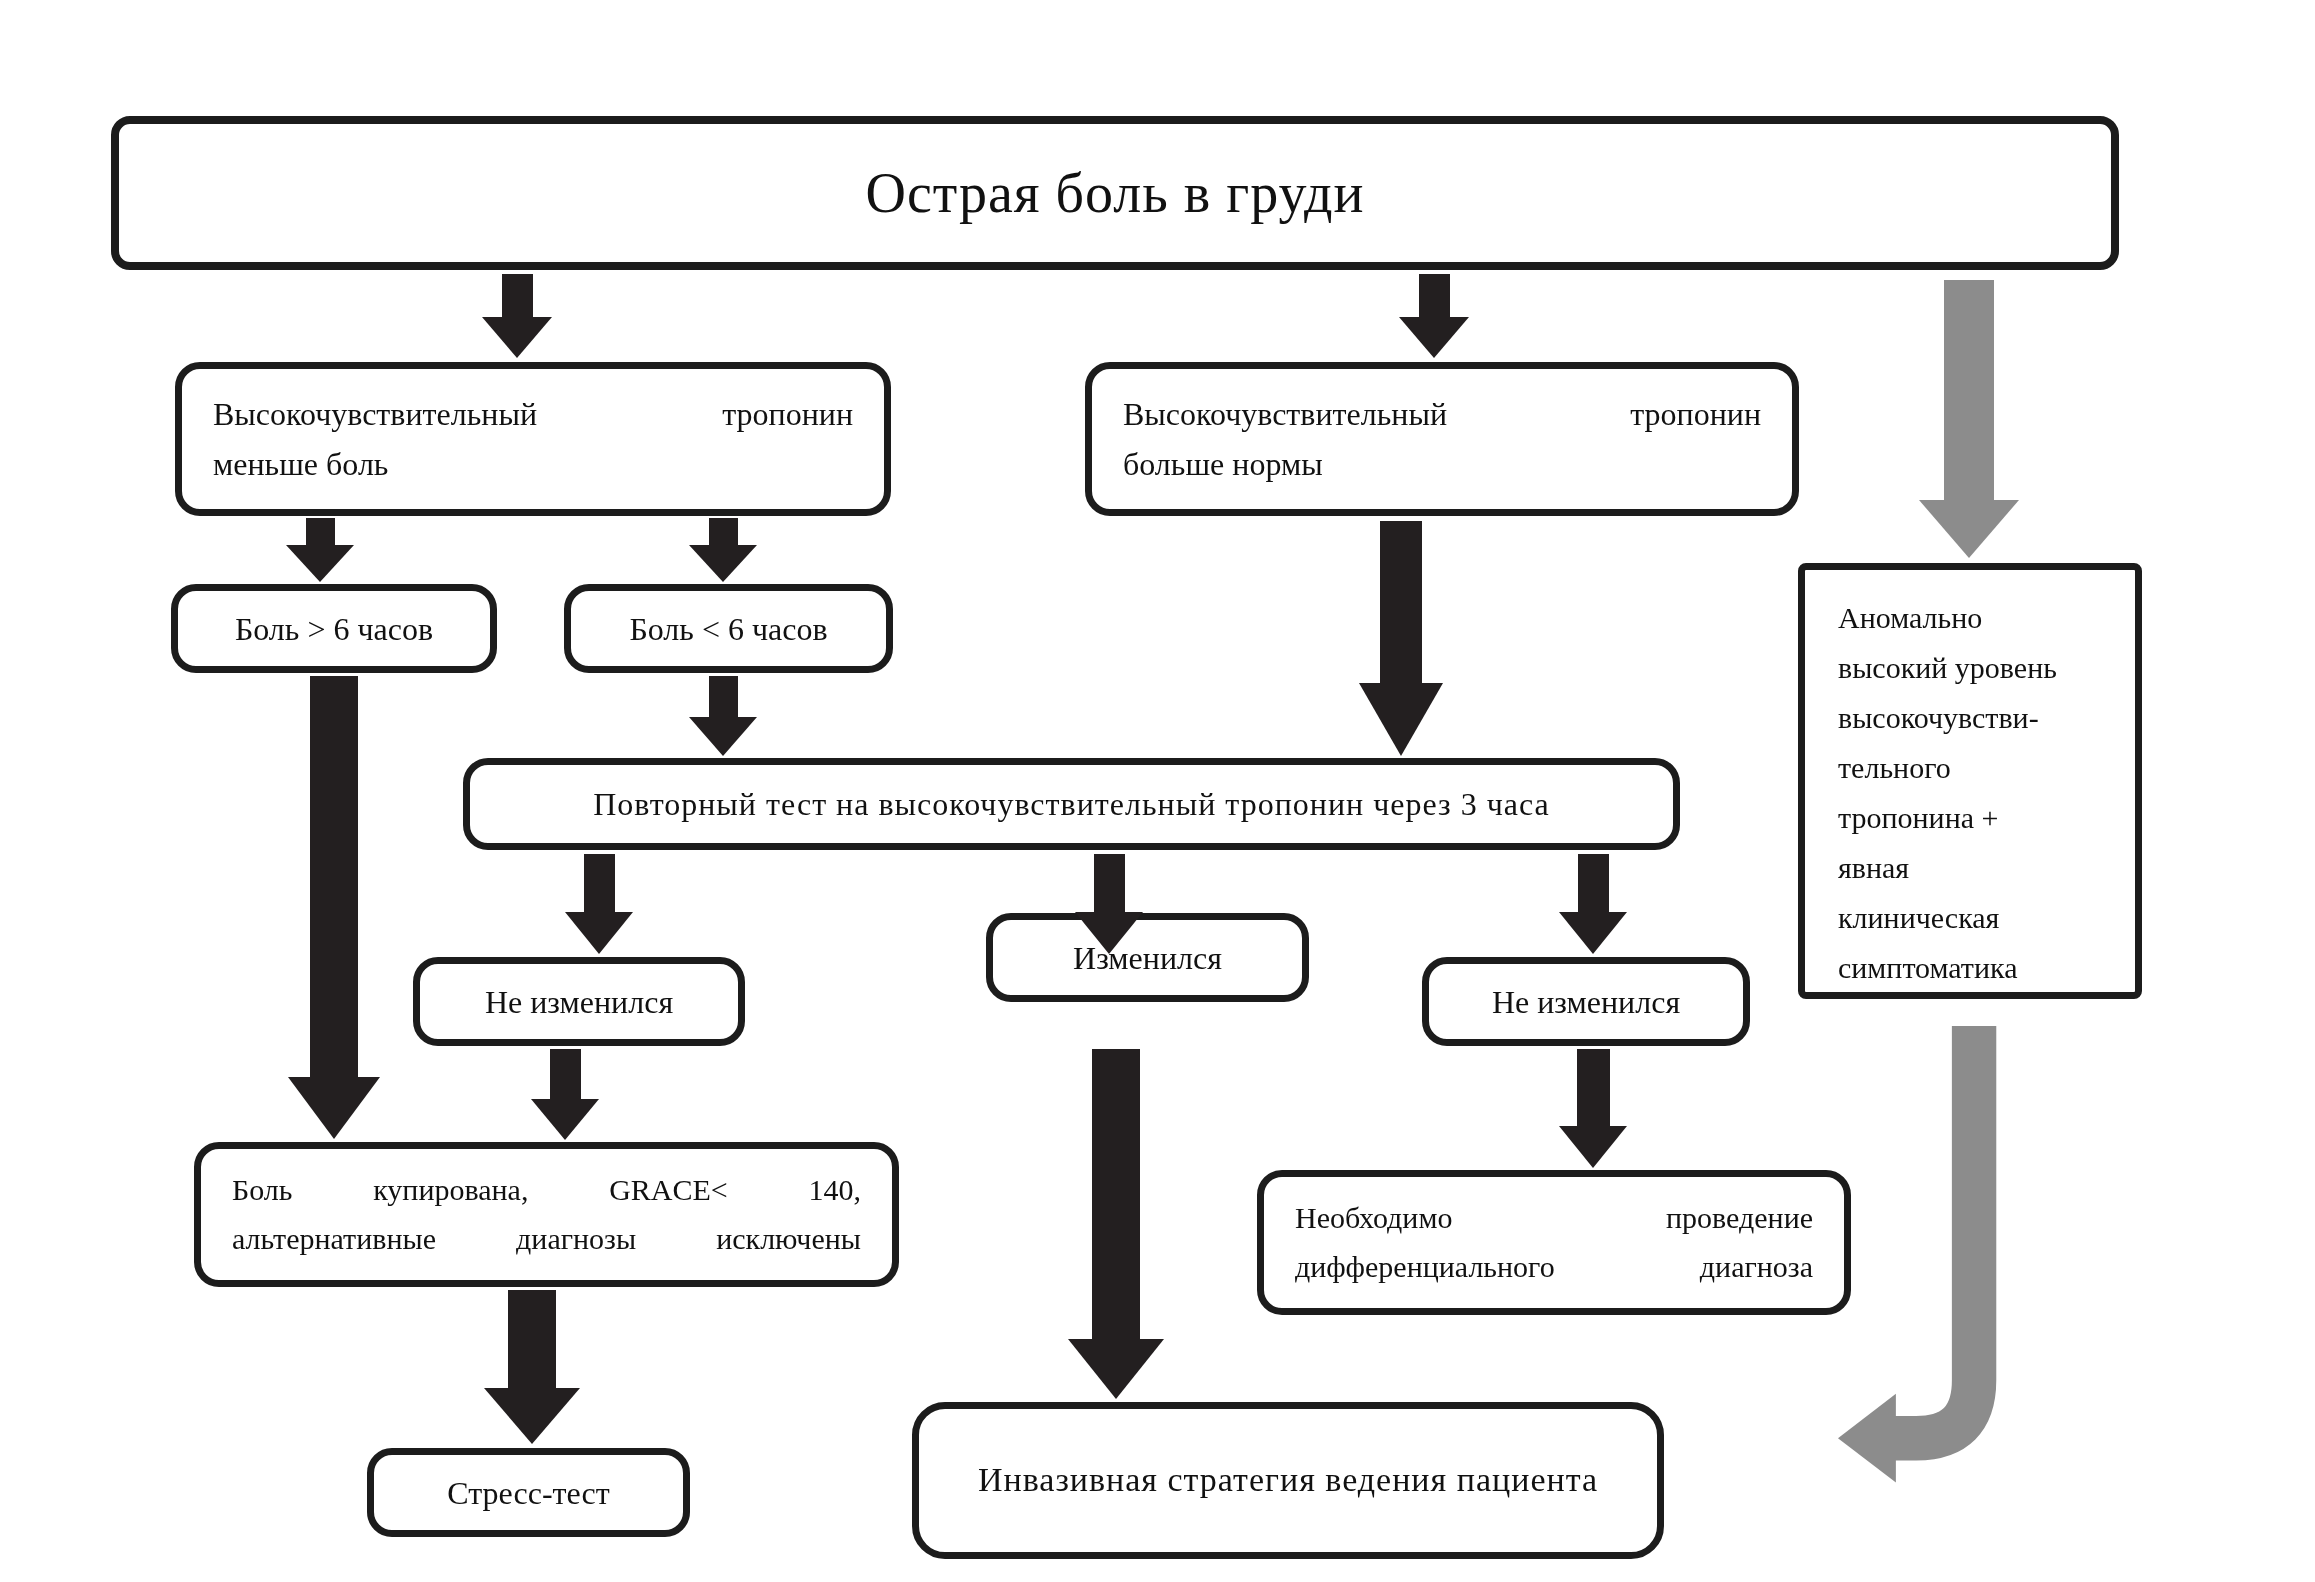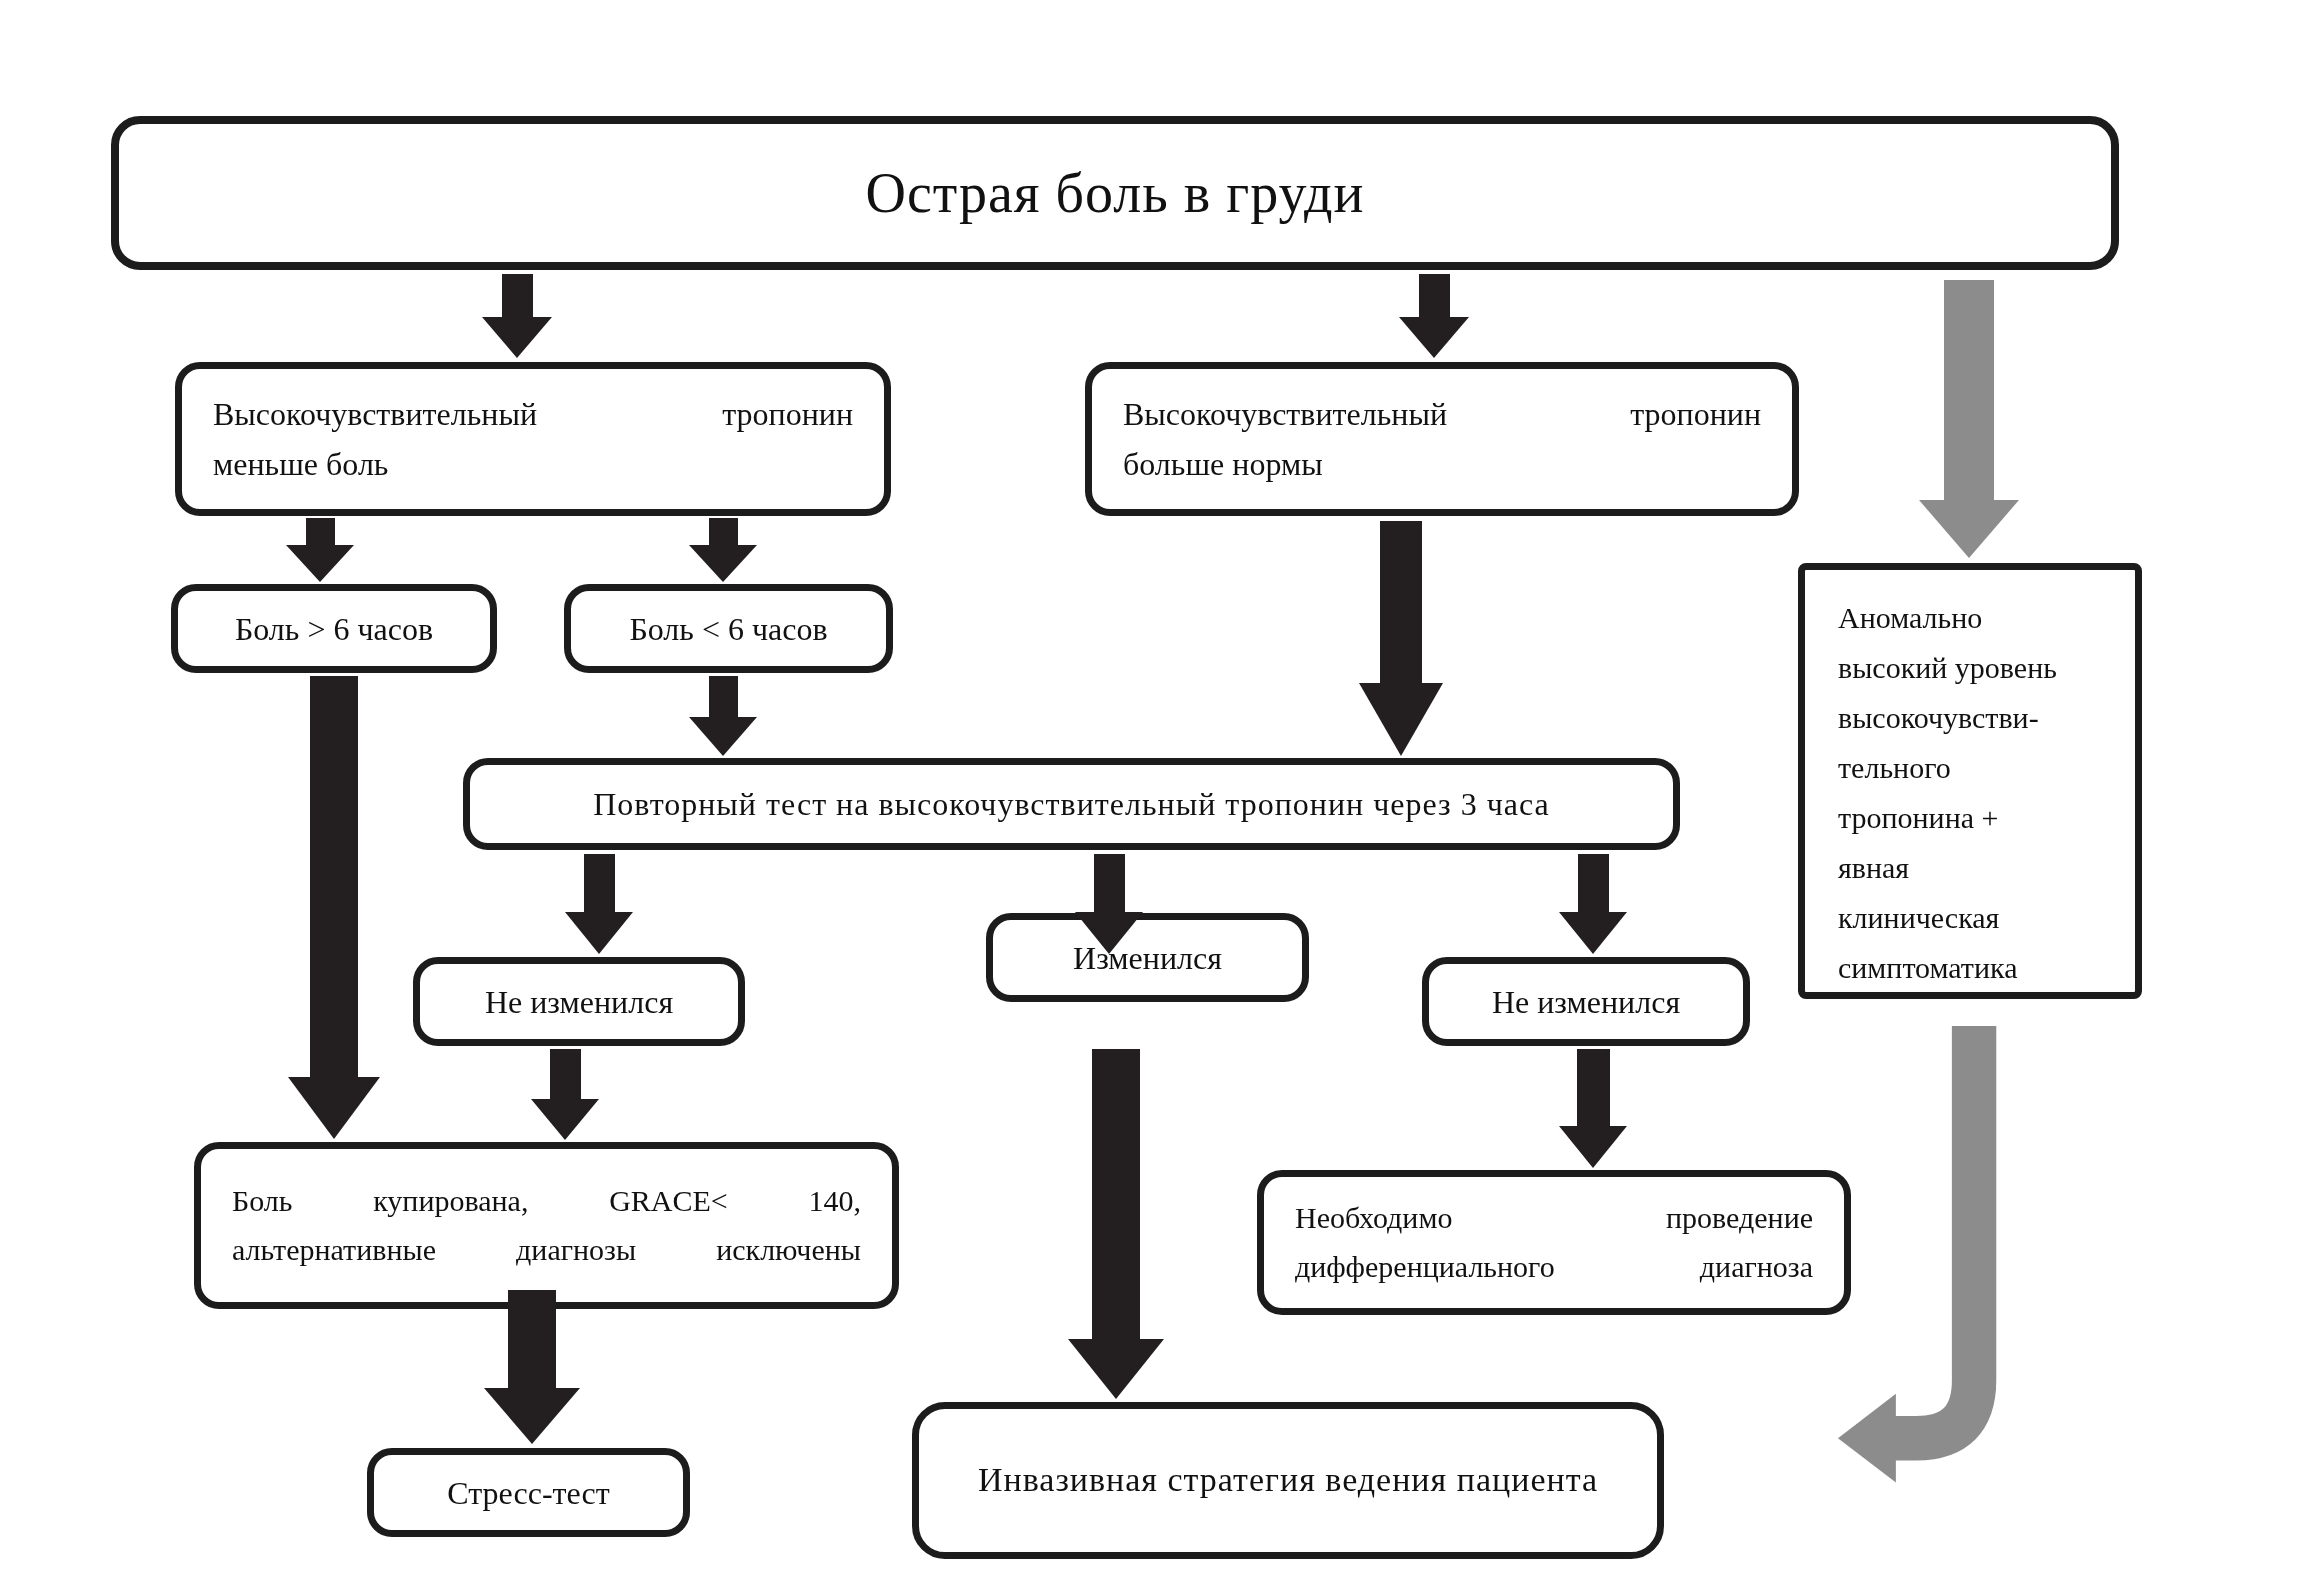--- a/index.html
+++ b/index.html
@@ -47,7 +47,7 @@
 
 <div id="canvas">
 
-  <div class="node center" style="left:111px;top:116px;width:2008px;height:154px;border-radius:29px;border-width:8.7px;">
+  <div class="node center" style="left:111px;top:116px;width:2008px;height:154px;border-radius:19px;border-width:8.7px;">
     <span style="font-size:56px;letter-spacing:1px;">Острая боль в груди</span>
   </div>
 

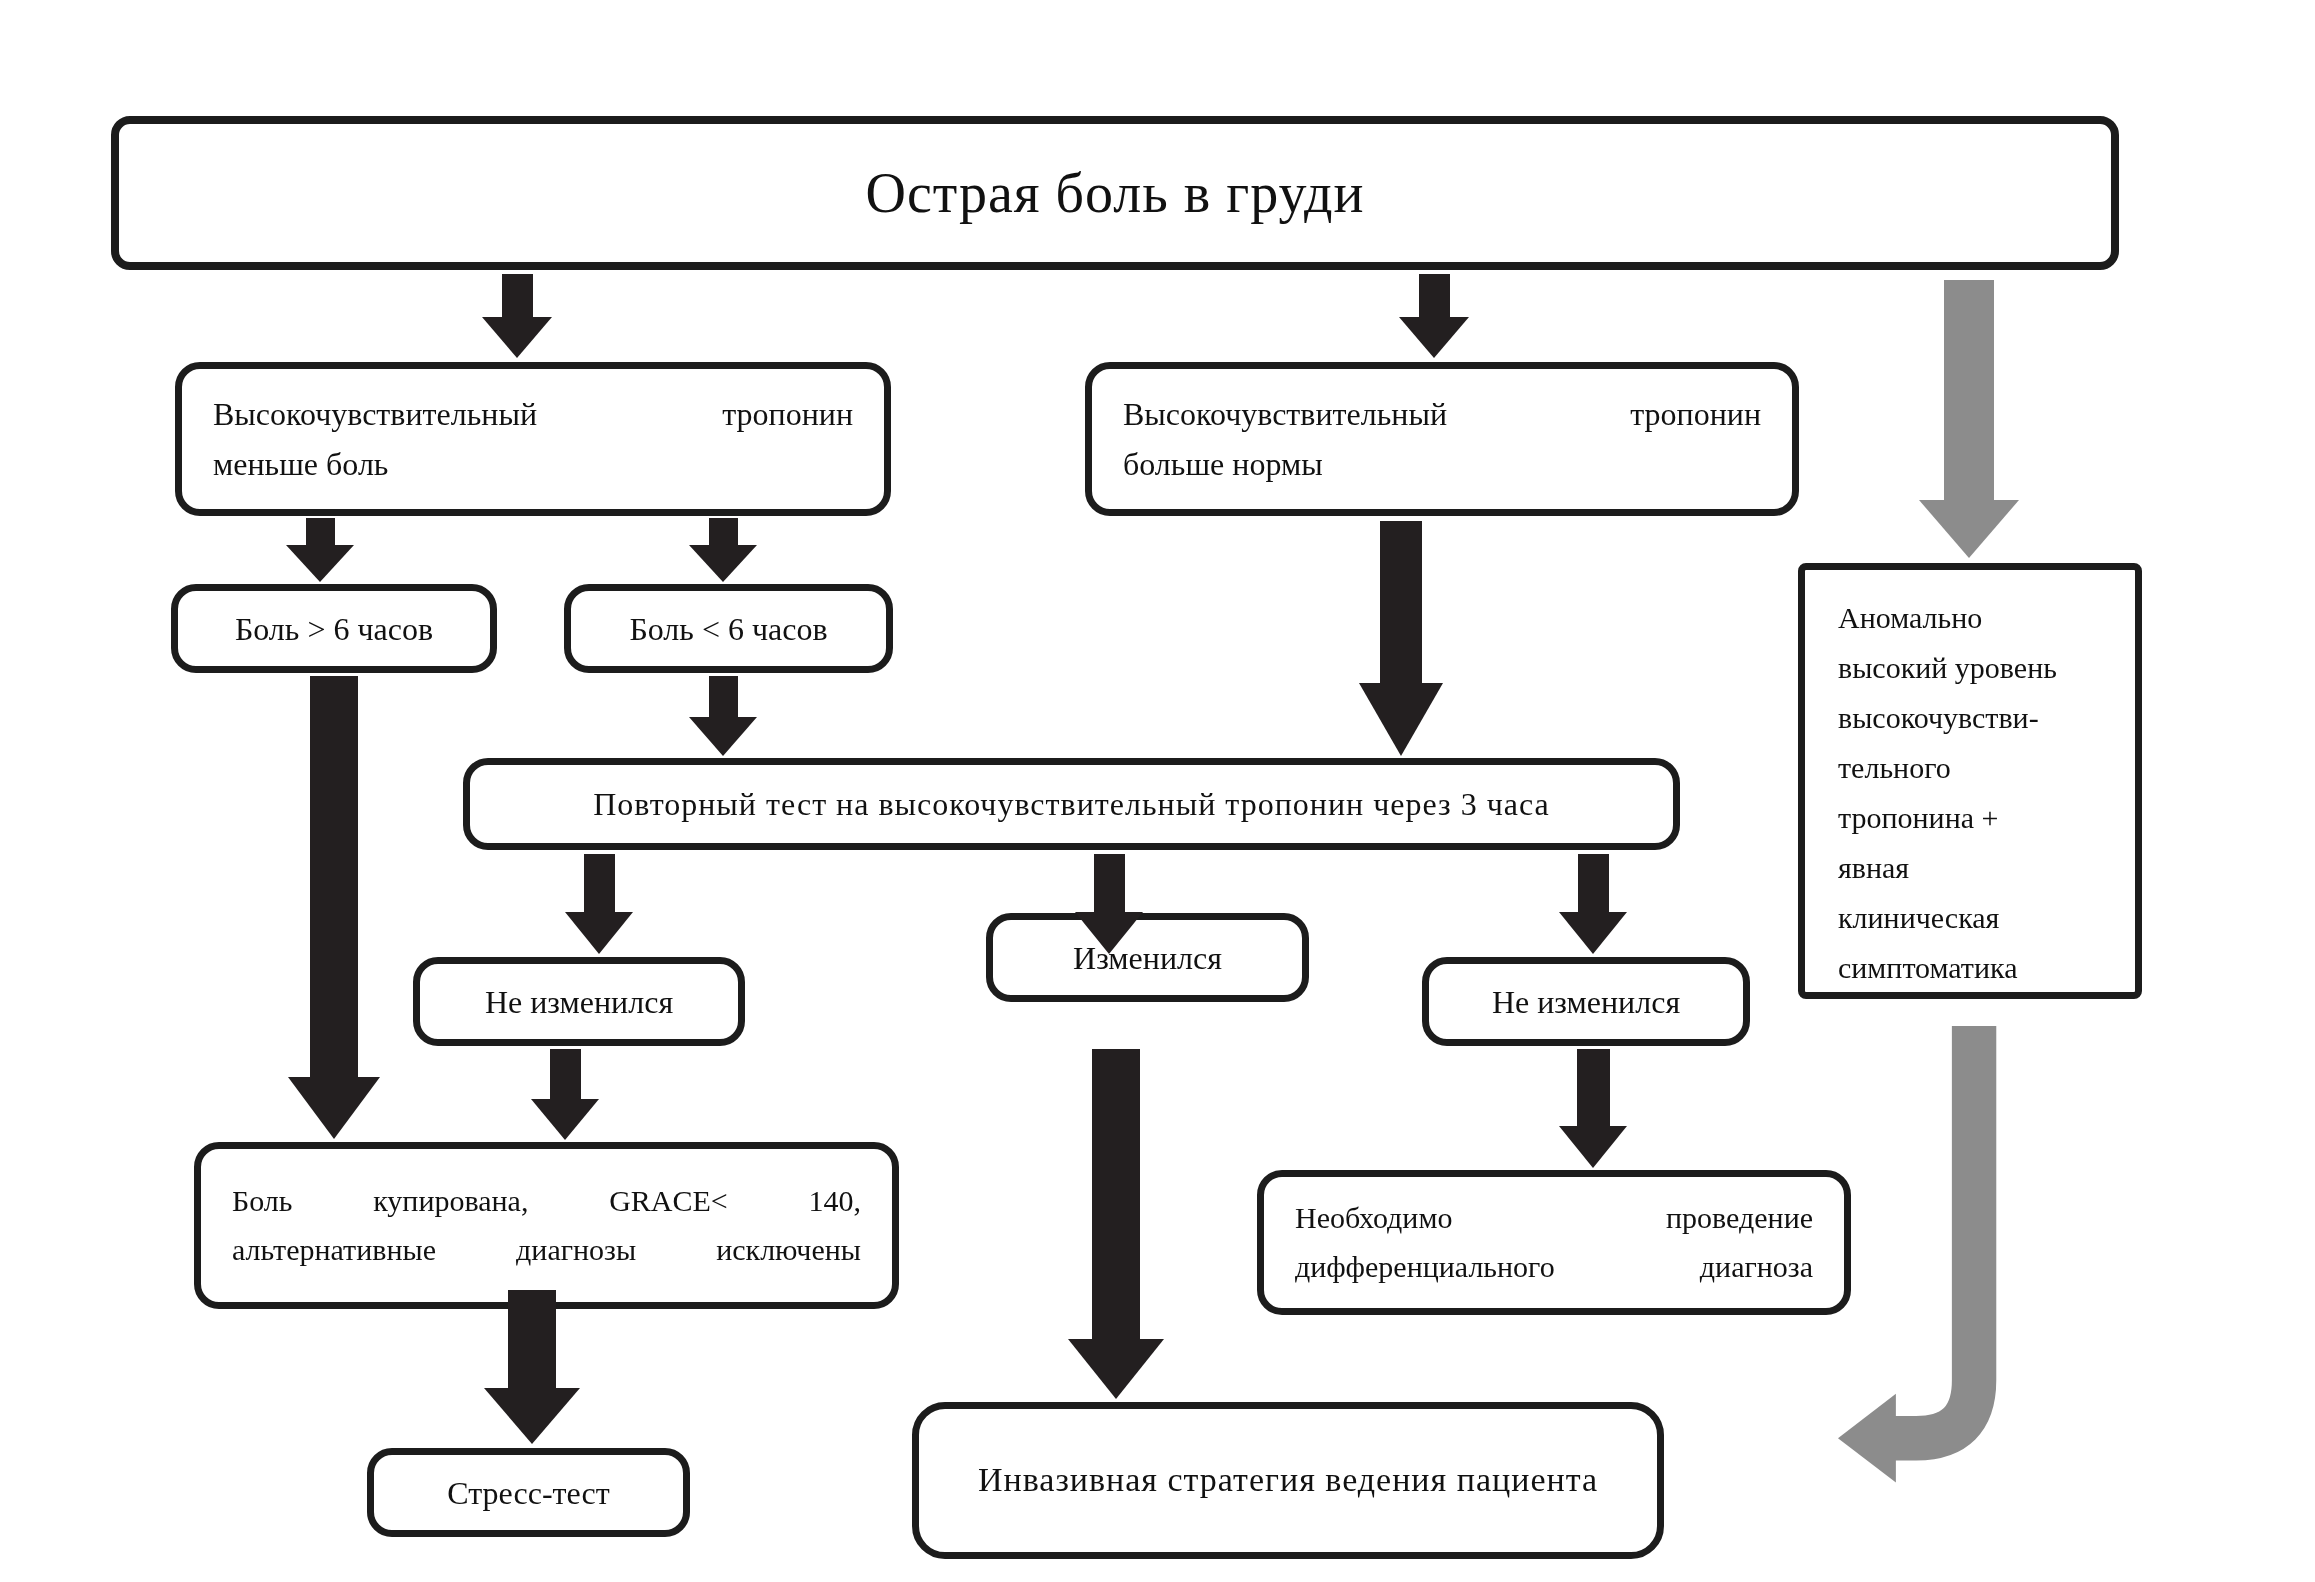--- a/index.html
+++ b/index.html
@@ -89,7 +89,7 @@
     <span>Не изменился</span>
   </div>
 
-  <div class="node pad" style="left:183px;top:1142px;width:705px;height:167px;gap:11.6px;font-size:30px;">
+  <div class="node pad" style="left:183px;top:1142px;width:705px;height:145px;gap:11.6px;font-size:30px;">
     <div class="jline">
       <span>Боль</span>
       <span>купирована,</span>

